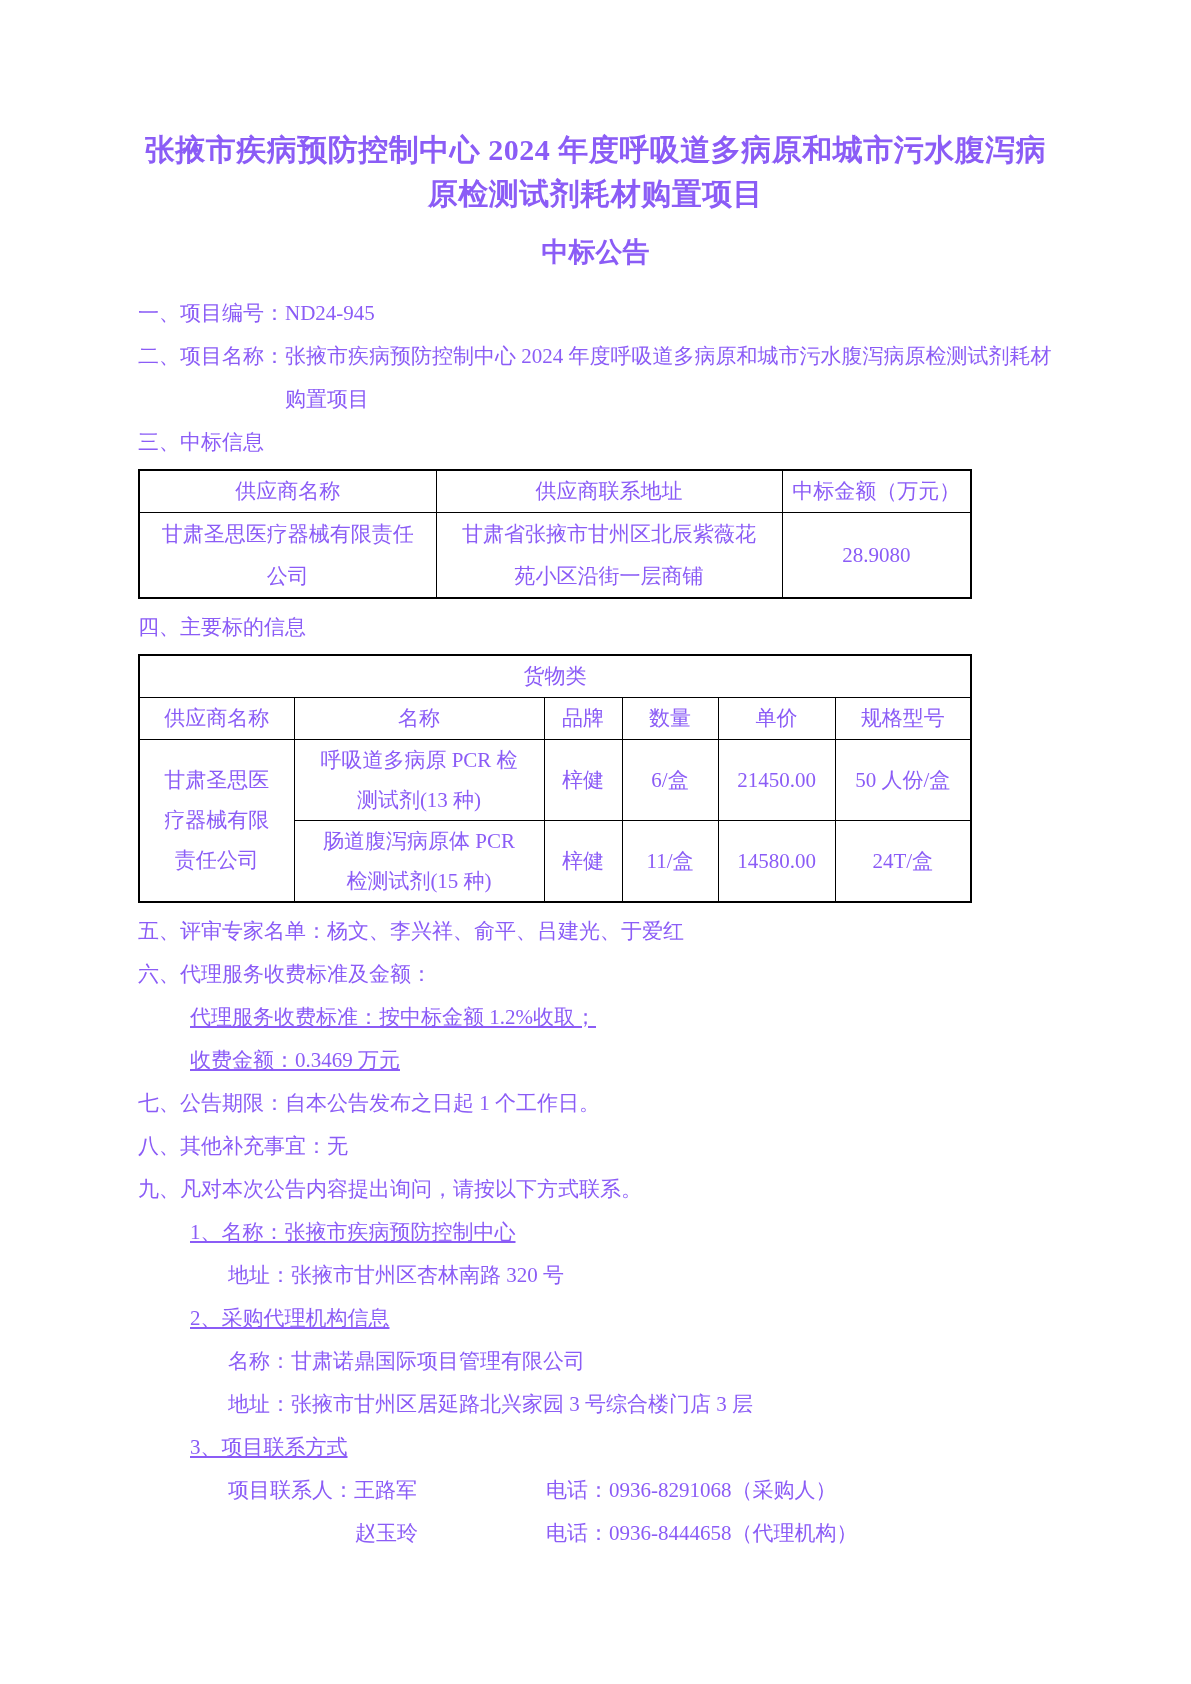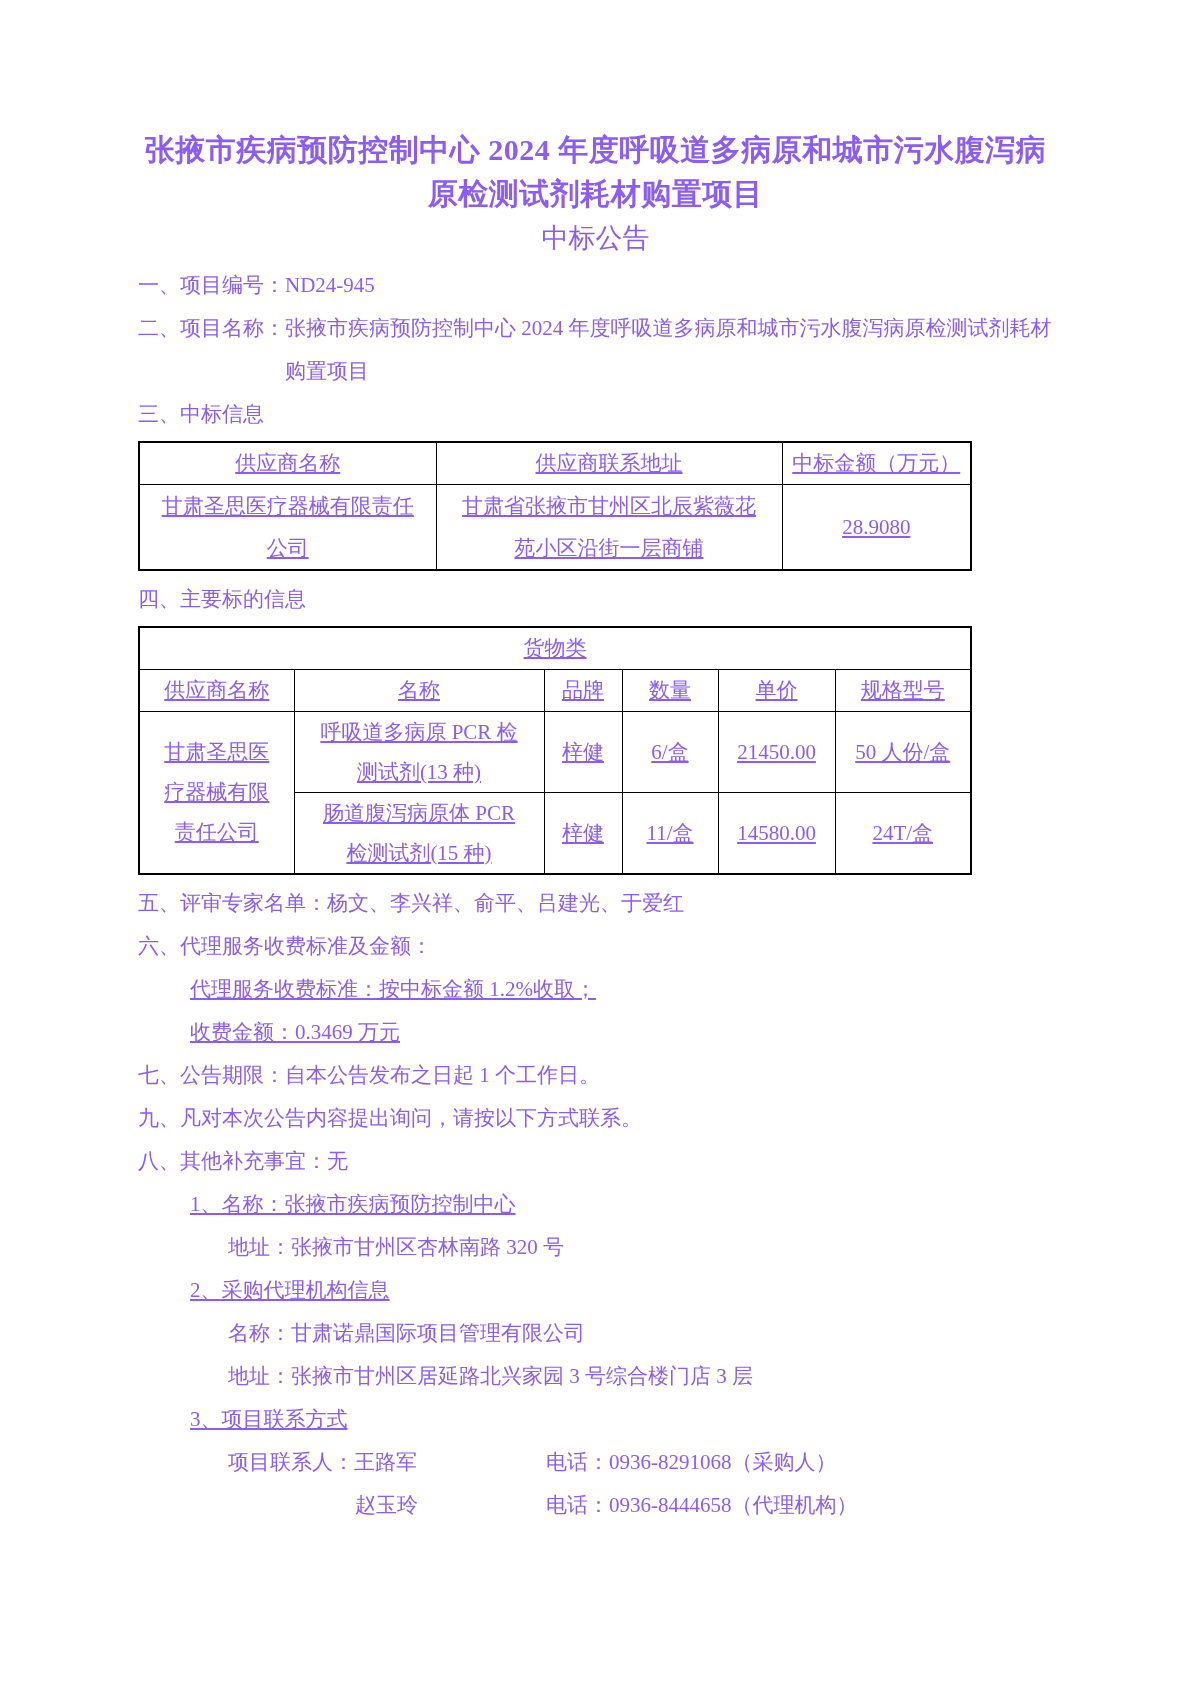--- a/index.html
+++ b/index.html
@@ -24,10 +24,10 @@
     letter-spacing: 0.5px;
   }
   .titles h2 {
-    margin: 0;
+    margin: 14px;
     font-size: 27px;
     line-height: 44px;
-    font-weight: normal;
+    font-weight: bold;
   }
   .body {
     padding: 4px 135px 0 138px;

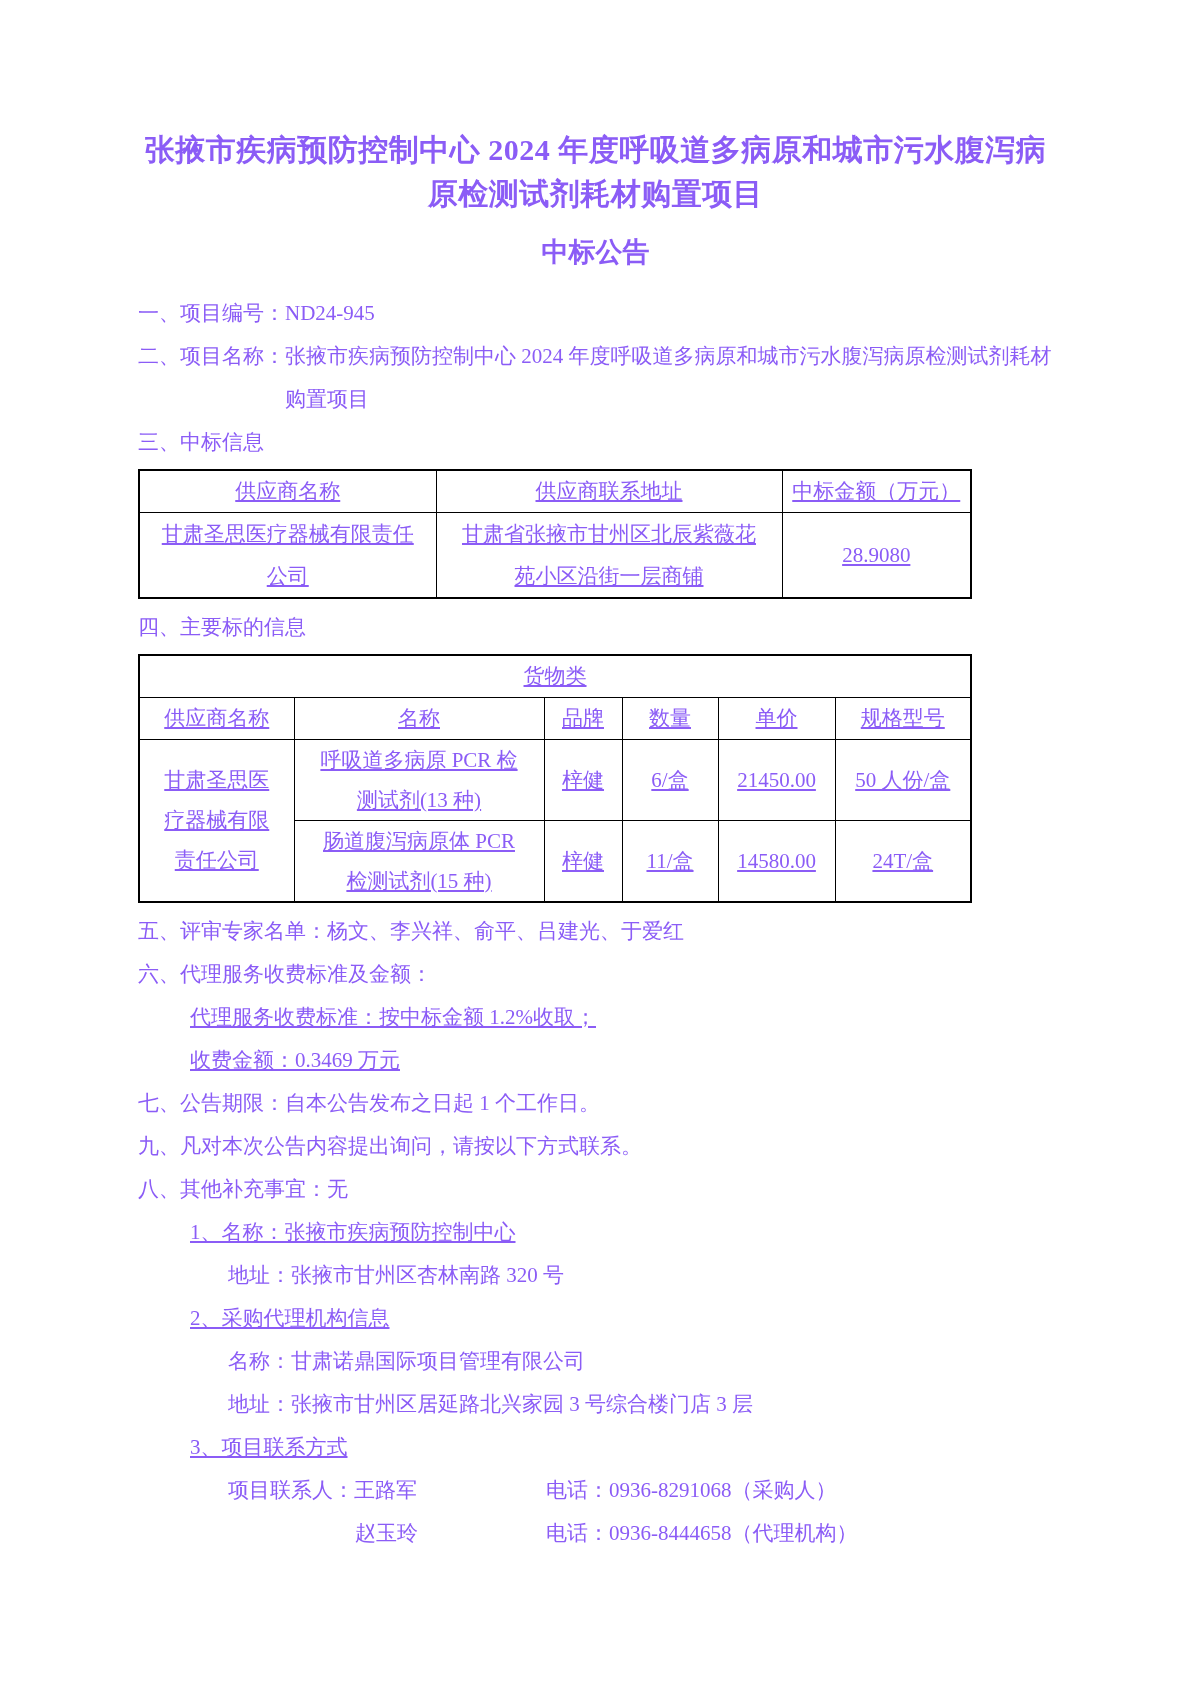--- a/index.html
+++ b/index.html
@@ -59,7 +59,7 @@
     box-sizing: border-box;
     overflow: hidden;
   }
-  table.tbl { border: 2px solid #000; text-decoration: underline; }
+  table.tbl { border: 2px solid #000; }
   
   .award col.c1 { width: 297px; }
   .award col.c2 { width: 346px; }

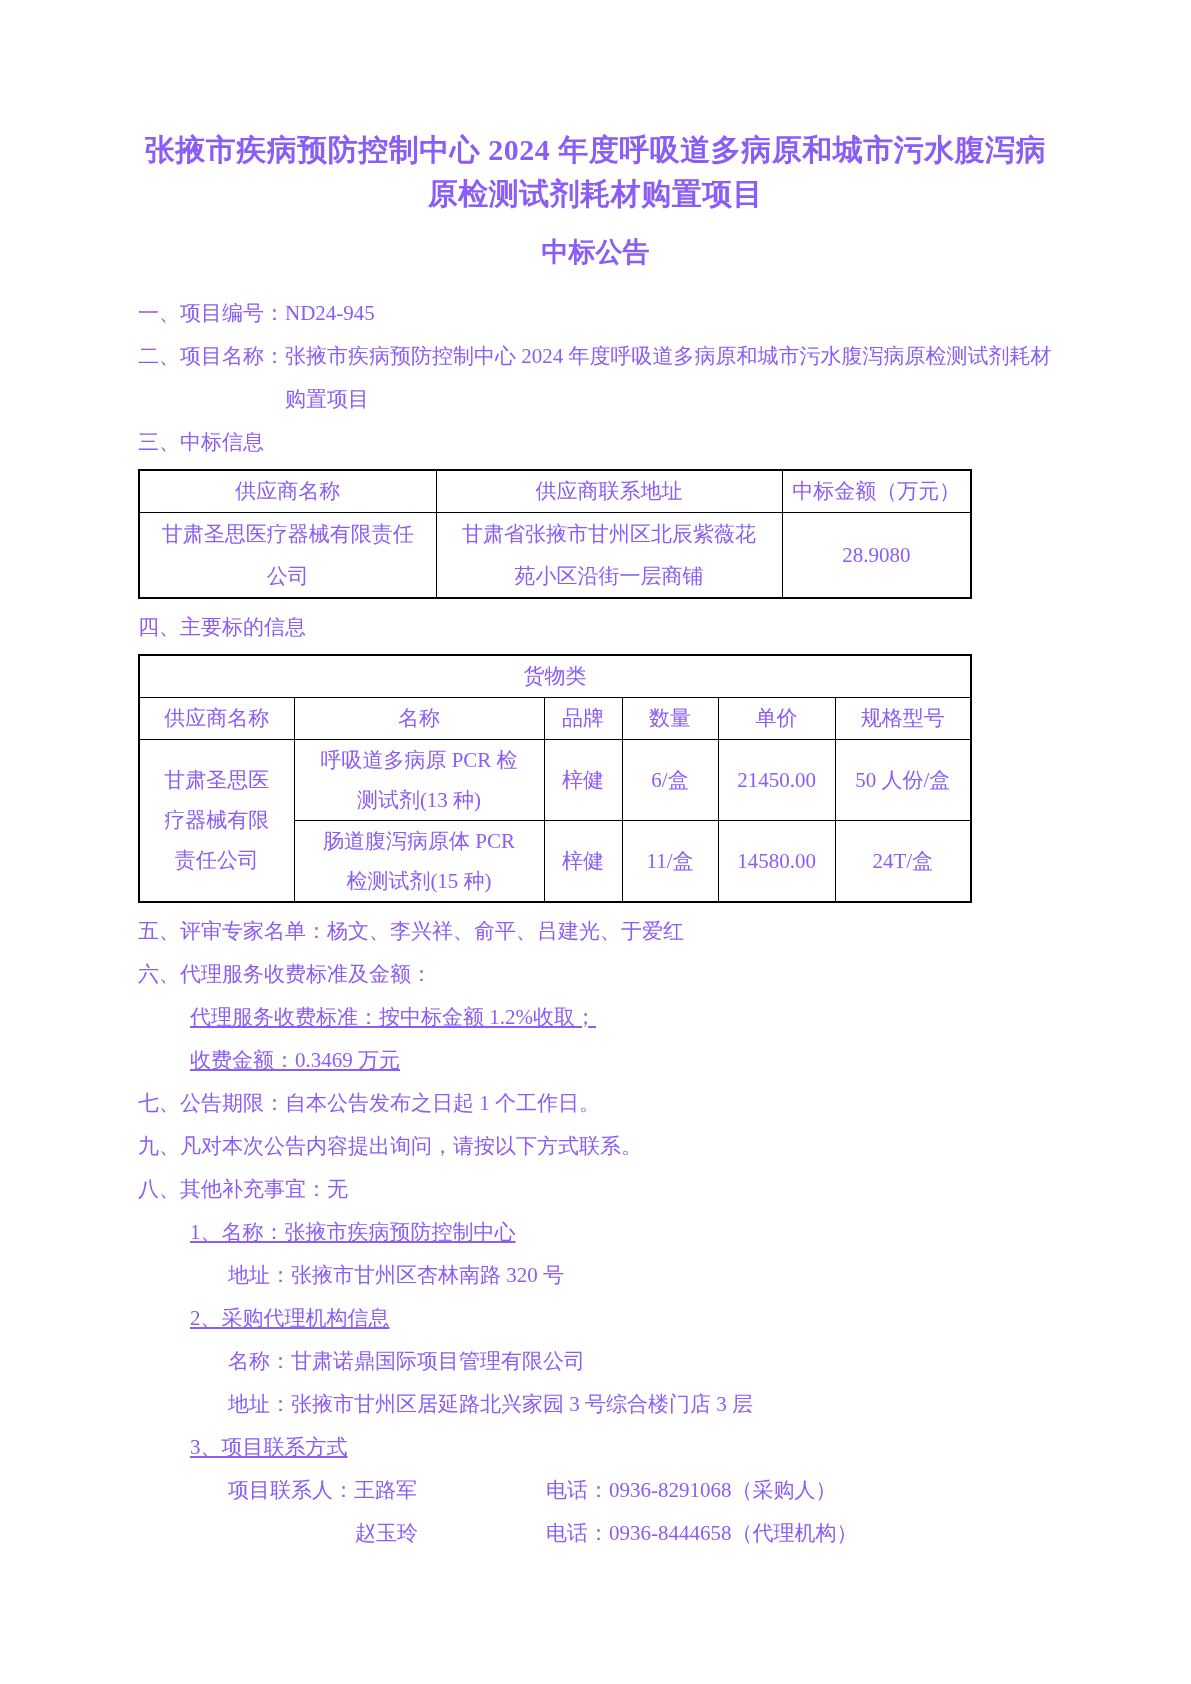--- a/index.html
+++ b/index.html
@@ -173,8 +173,8 @@
     <p class="li ind1">代理服务收费标准：按中标金额 1.2%收取；</p>
     <p class="li ind1">收费金额：0.3469 万元</p>
     <p class="li">七、公告期限：自本公告发布之日起 1 个工作日。</p>
+    <p class="li">八、其他补充事宜：无</p>
     <p class="li">九、凡对本次公告内容提出询问，请按以下方式联系。</p>
-    <p class="li">八、其他补充事宜：无</p>
 
     <p class="li ind1">1、名称：张掖市疾病预防控制中心</p>
     <p class="li ind2">地址：张掖市甘州区杏林南路 320 号</p>

